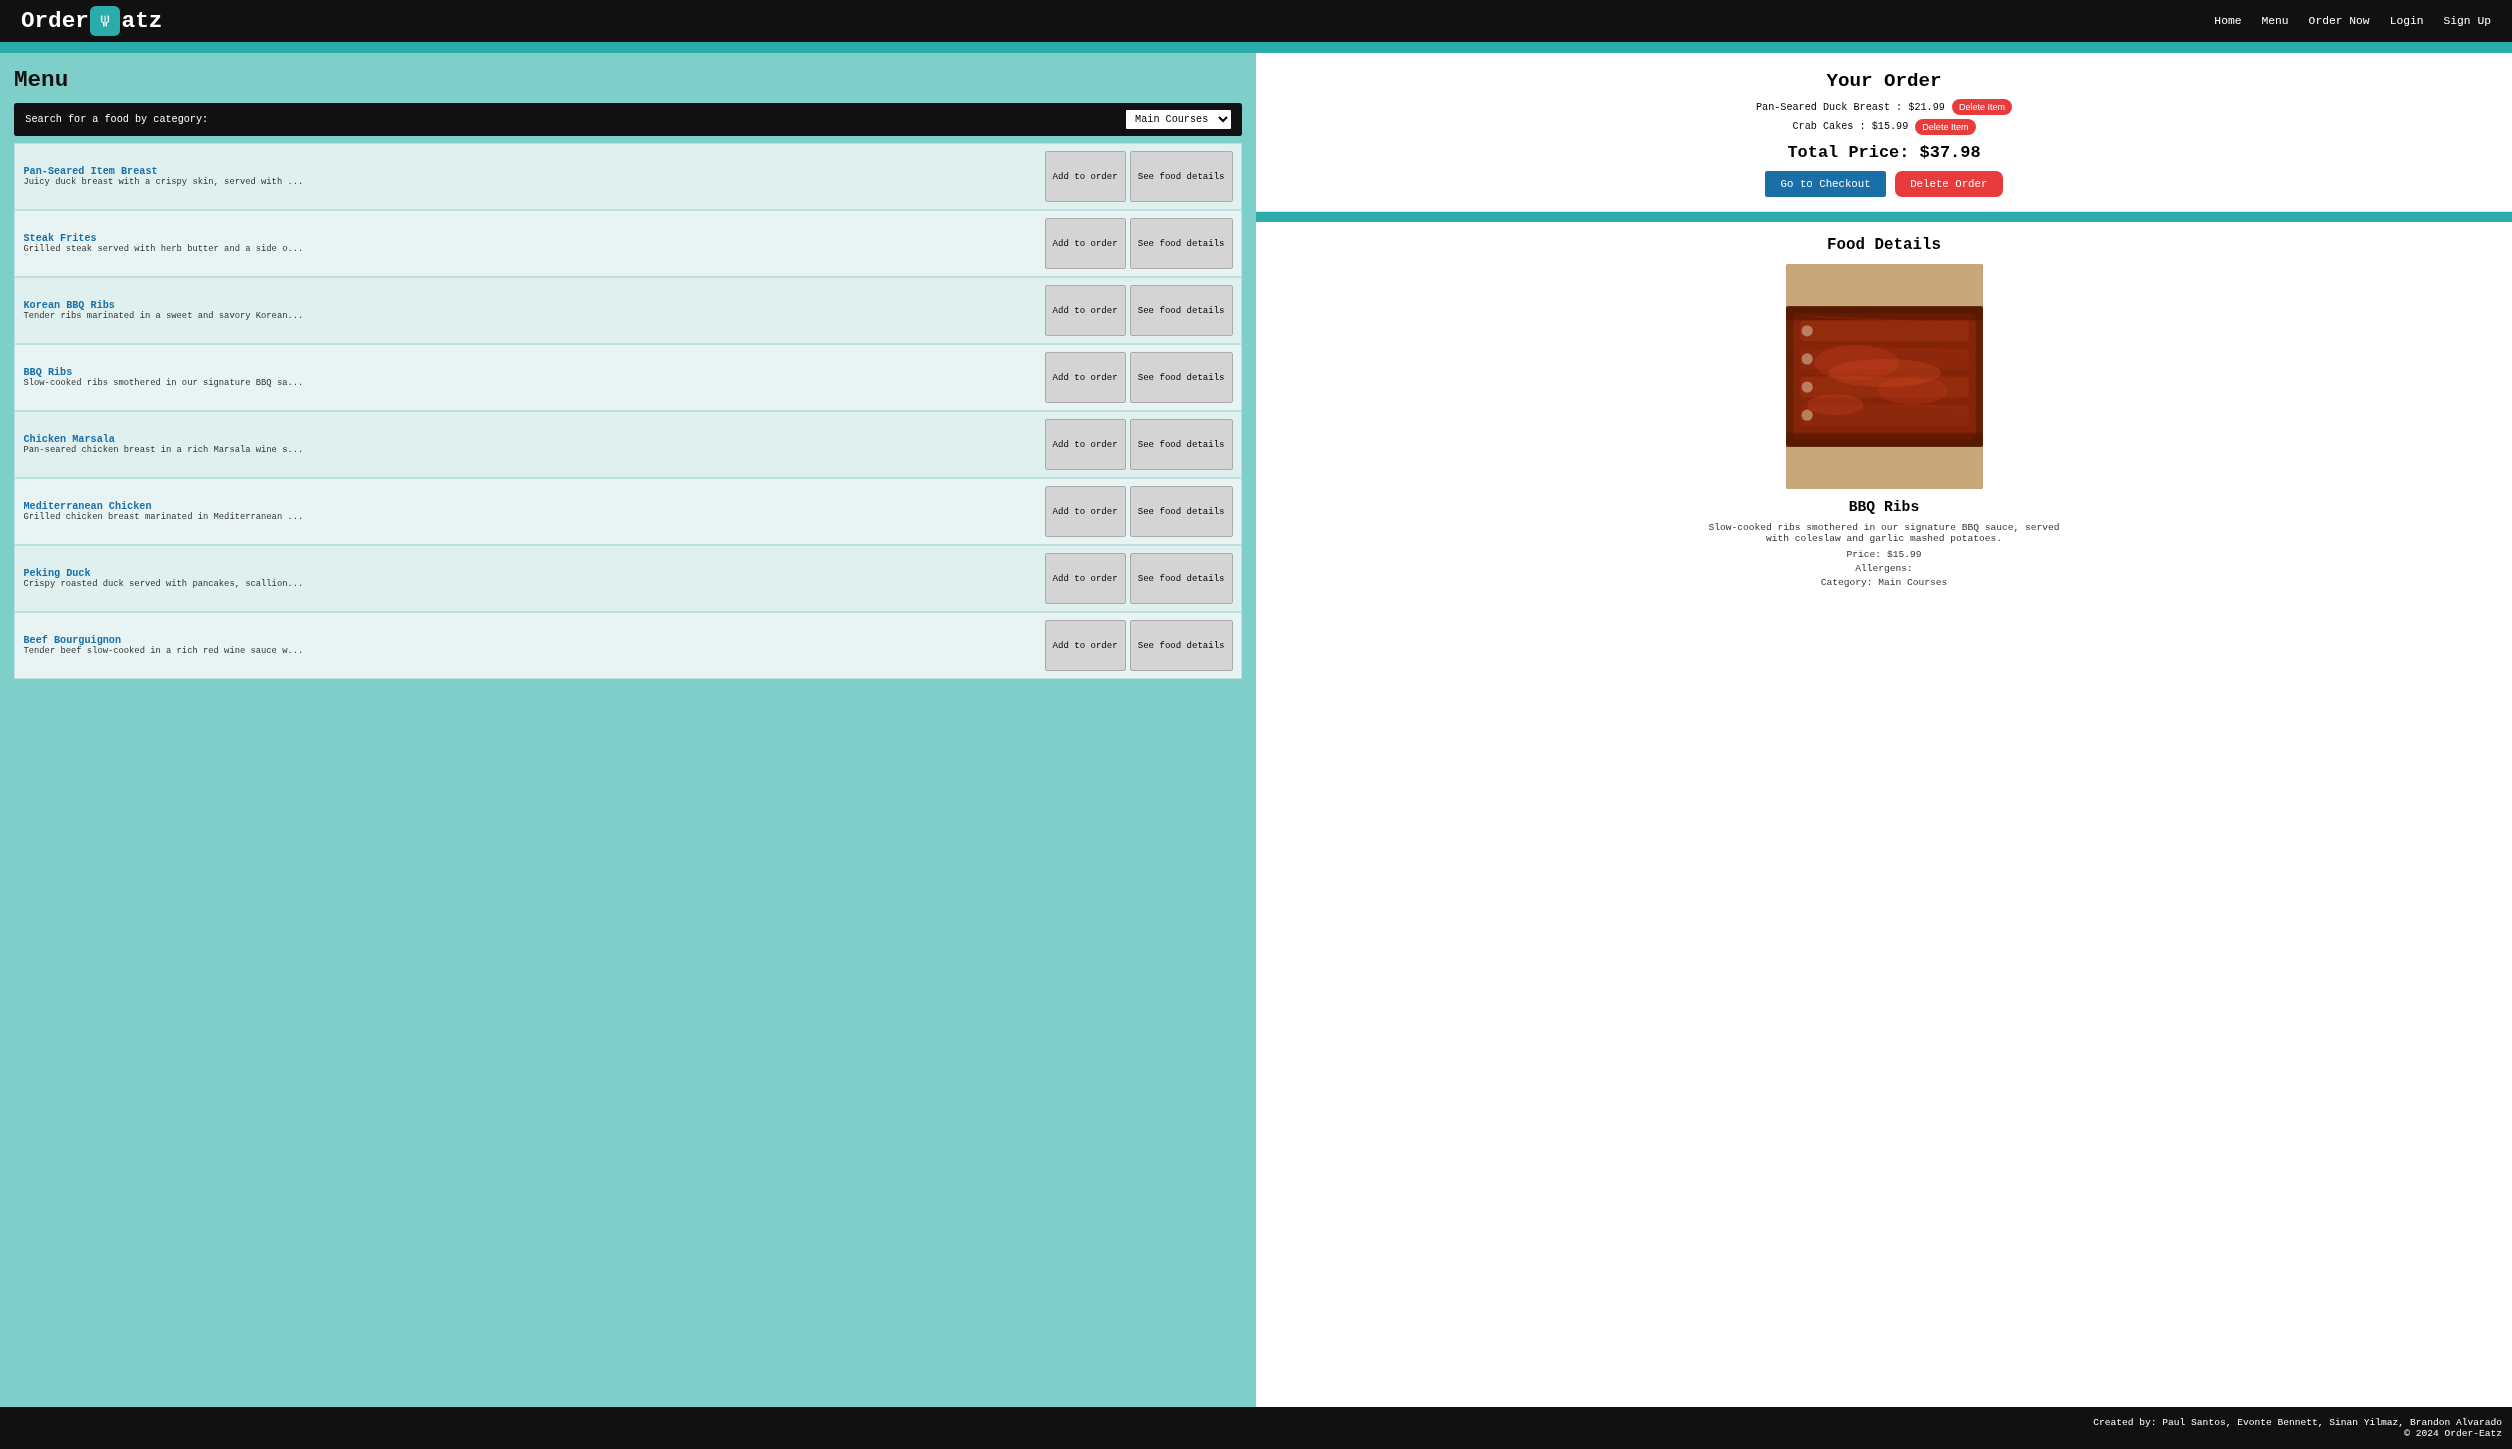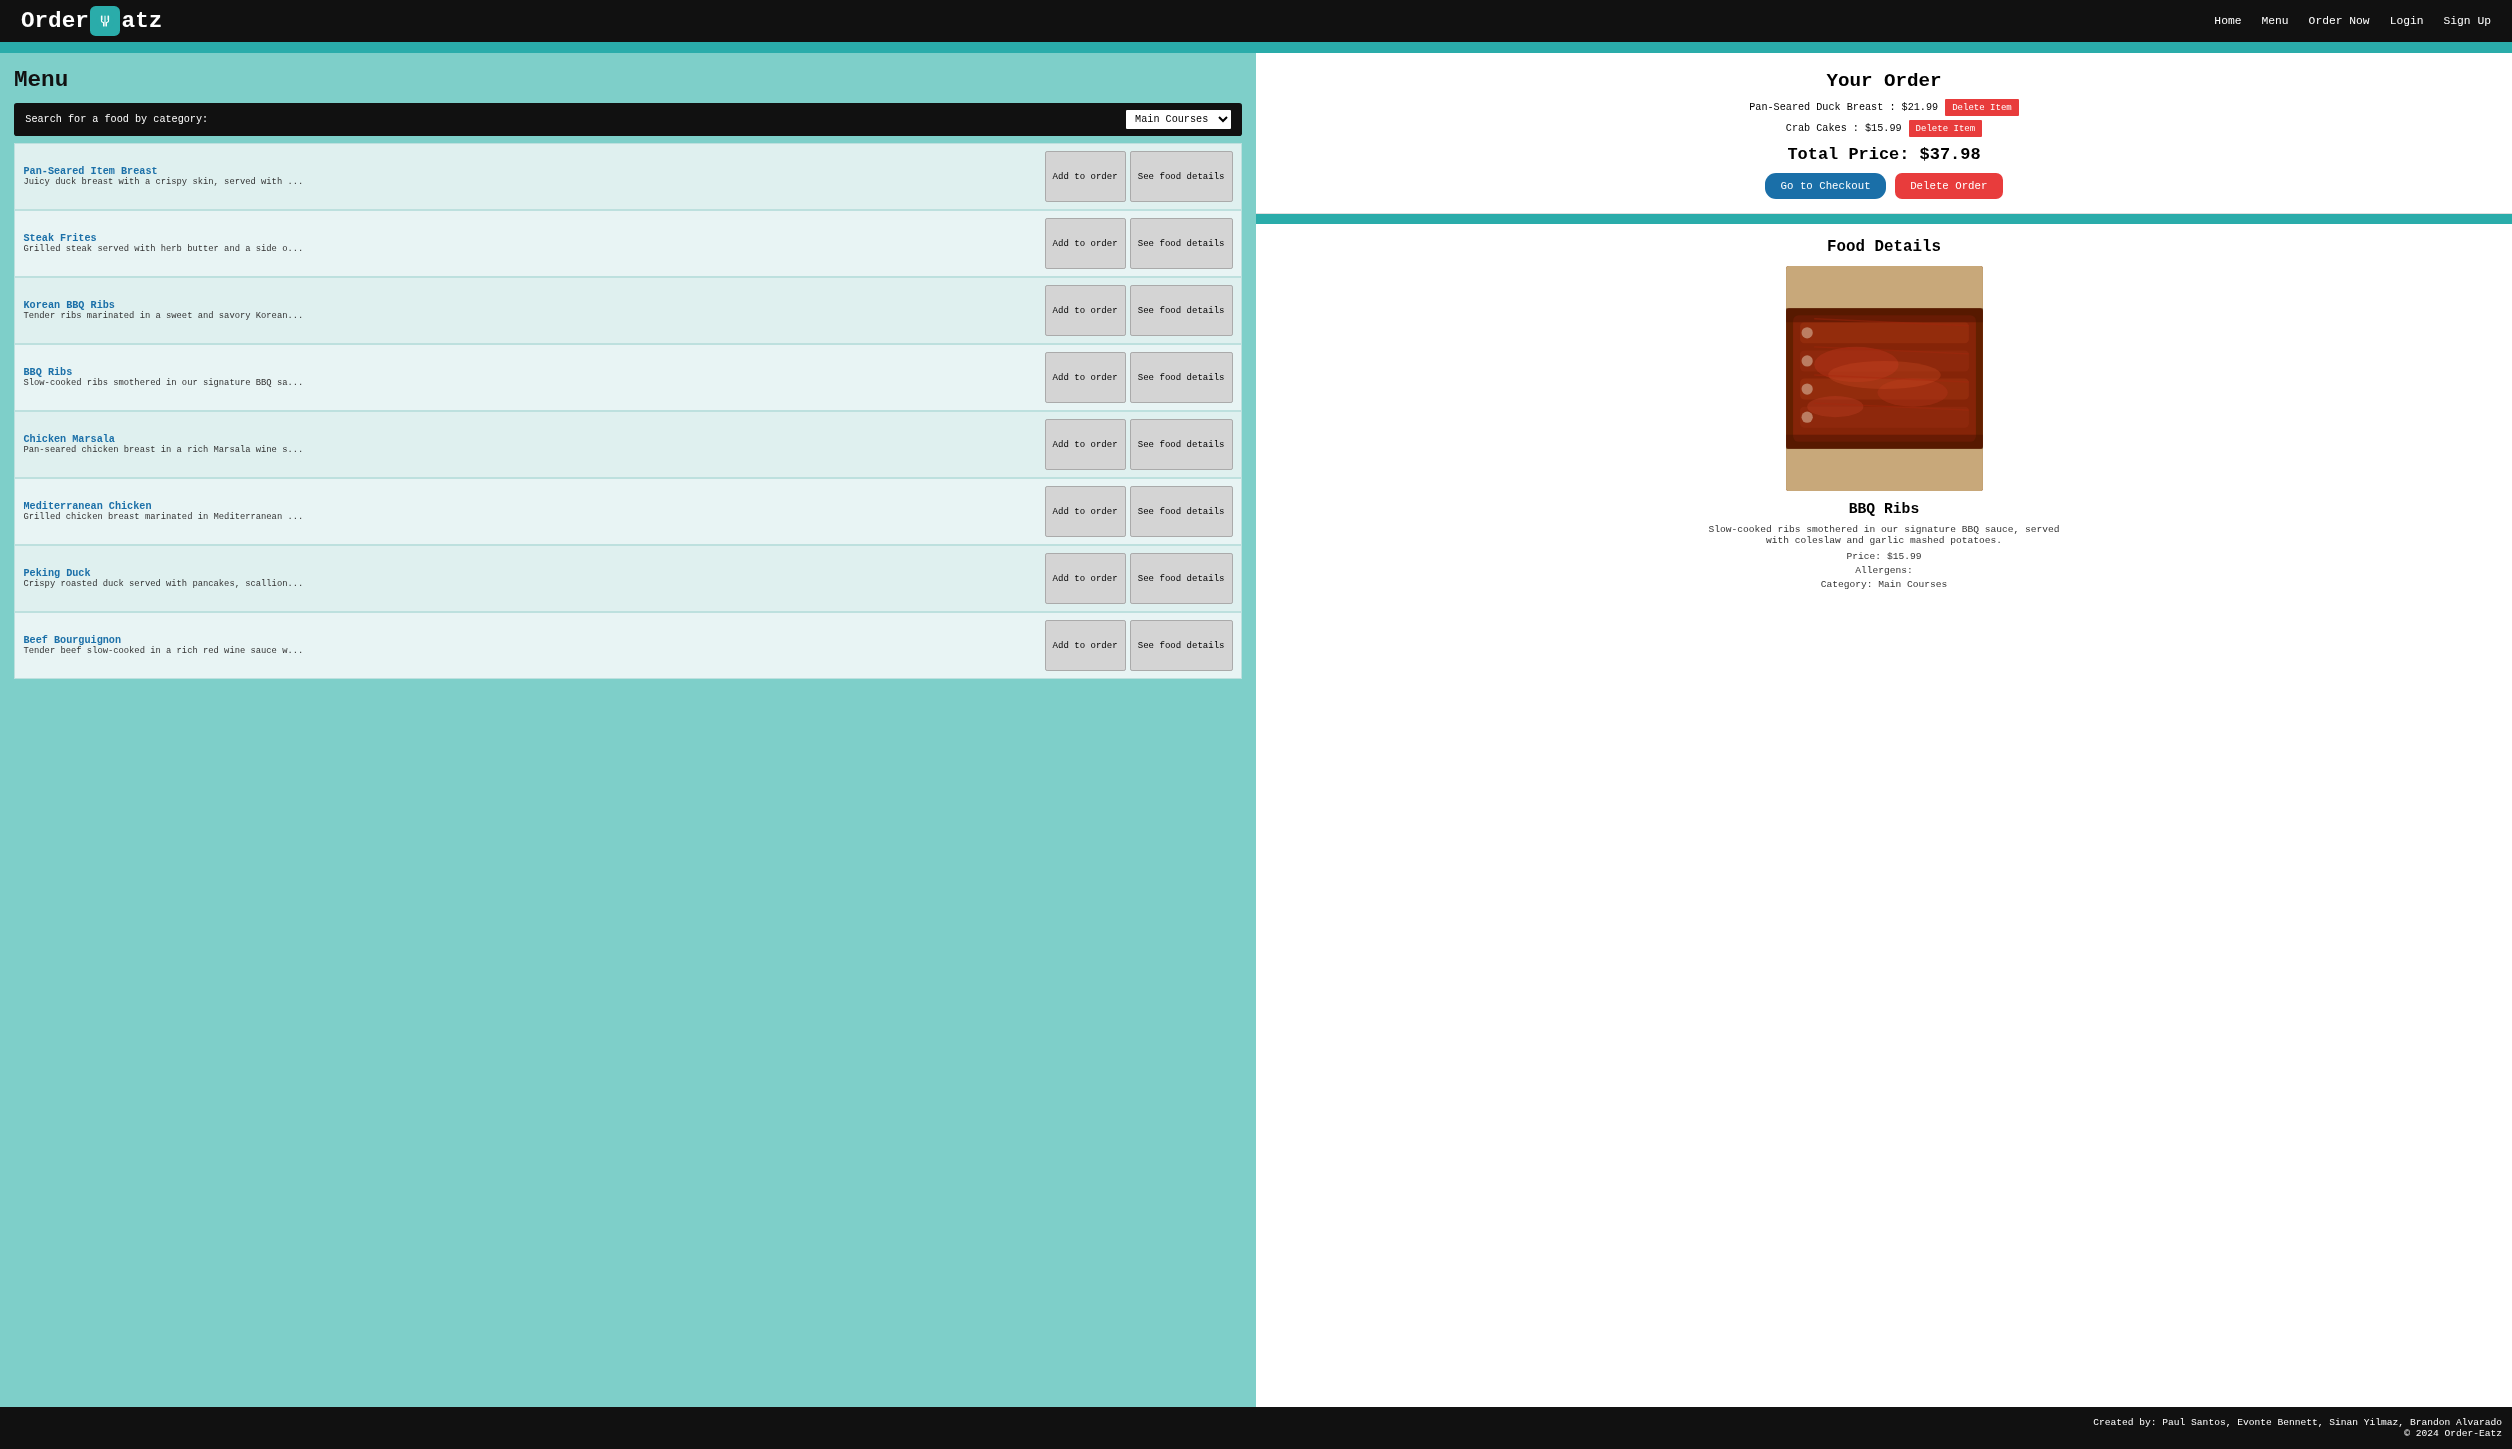--- a/index.html
+++ b/index.html
@@ -199,10 +199,10 @@
       background: #e83c3c;
       color: #fff;
       border: none;
-      border-radius: 1px;
+      border-radius: 8px;
       padding: 2.8px 7px;
       font-size: 0.8rem;
-      font-family: Liberation Mono, monospace;
+      font-family: Liberation Sans, sans-serif;
       cursor: pointer;
     }
     .total-price {

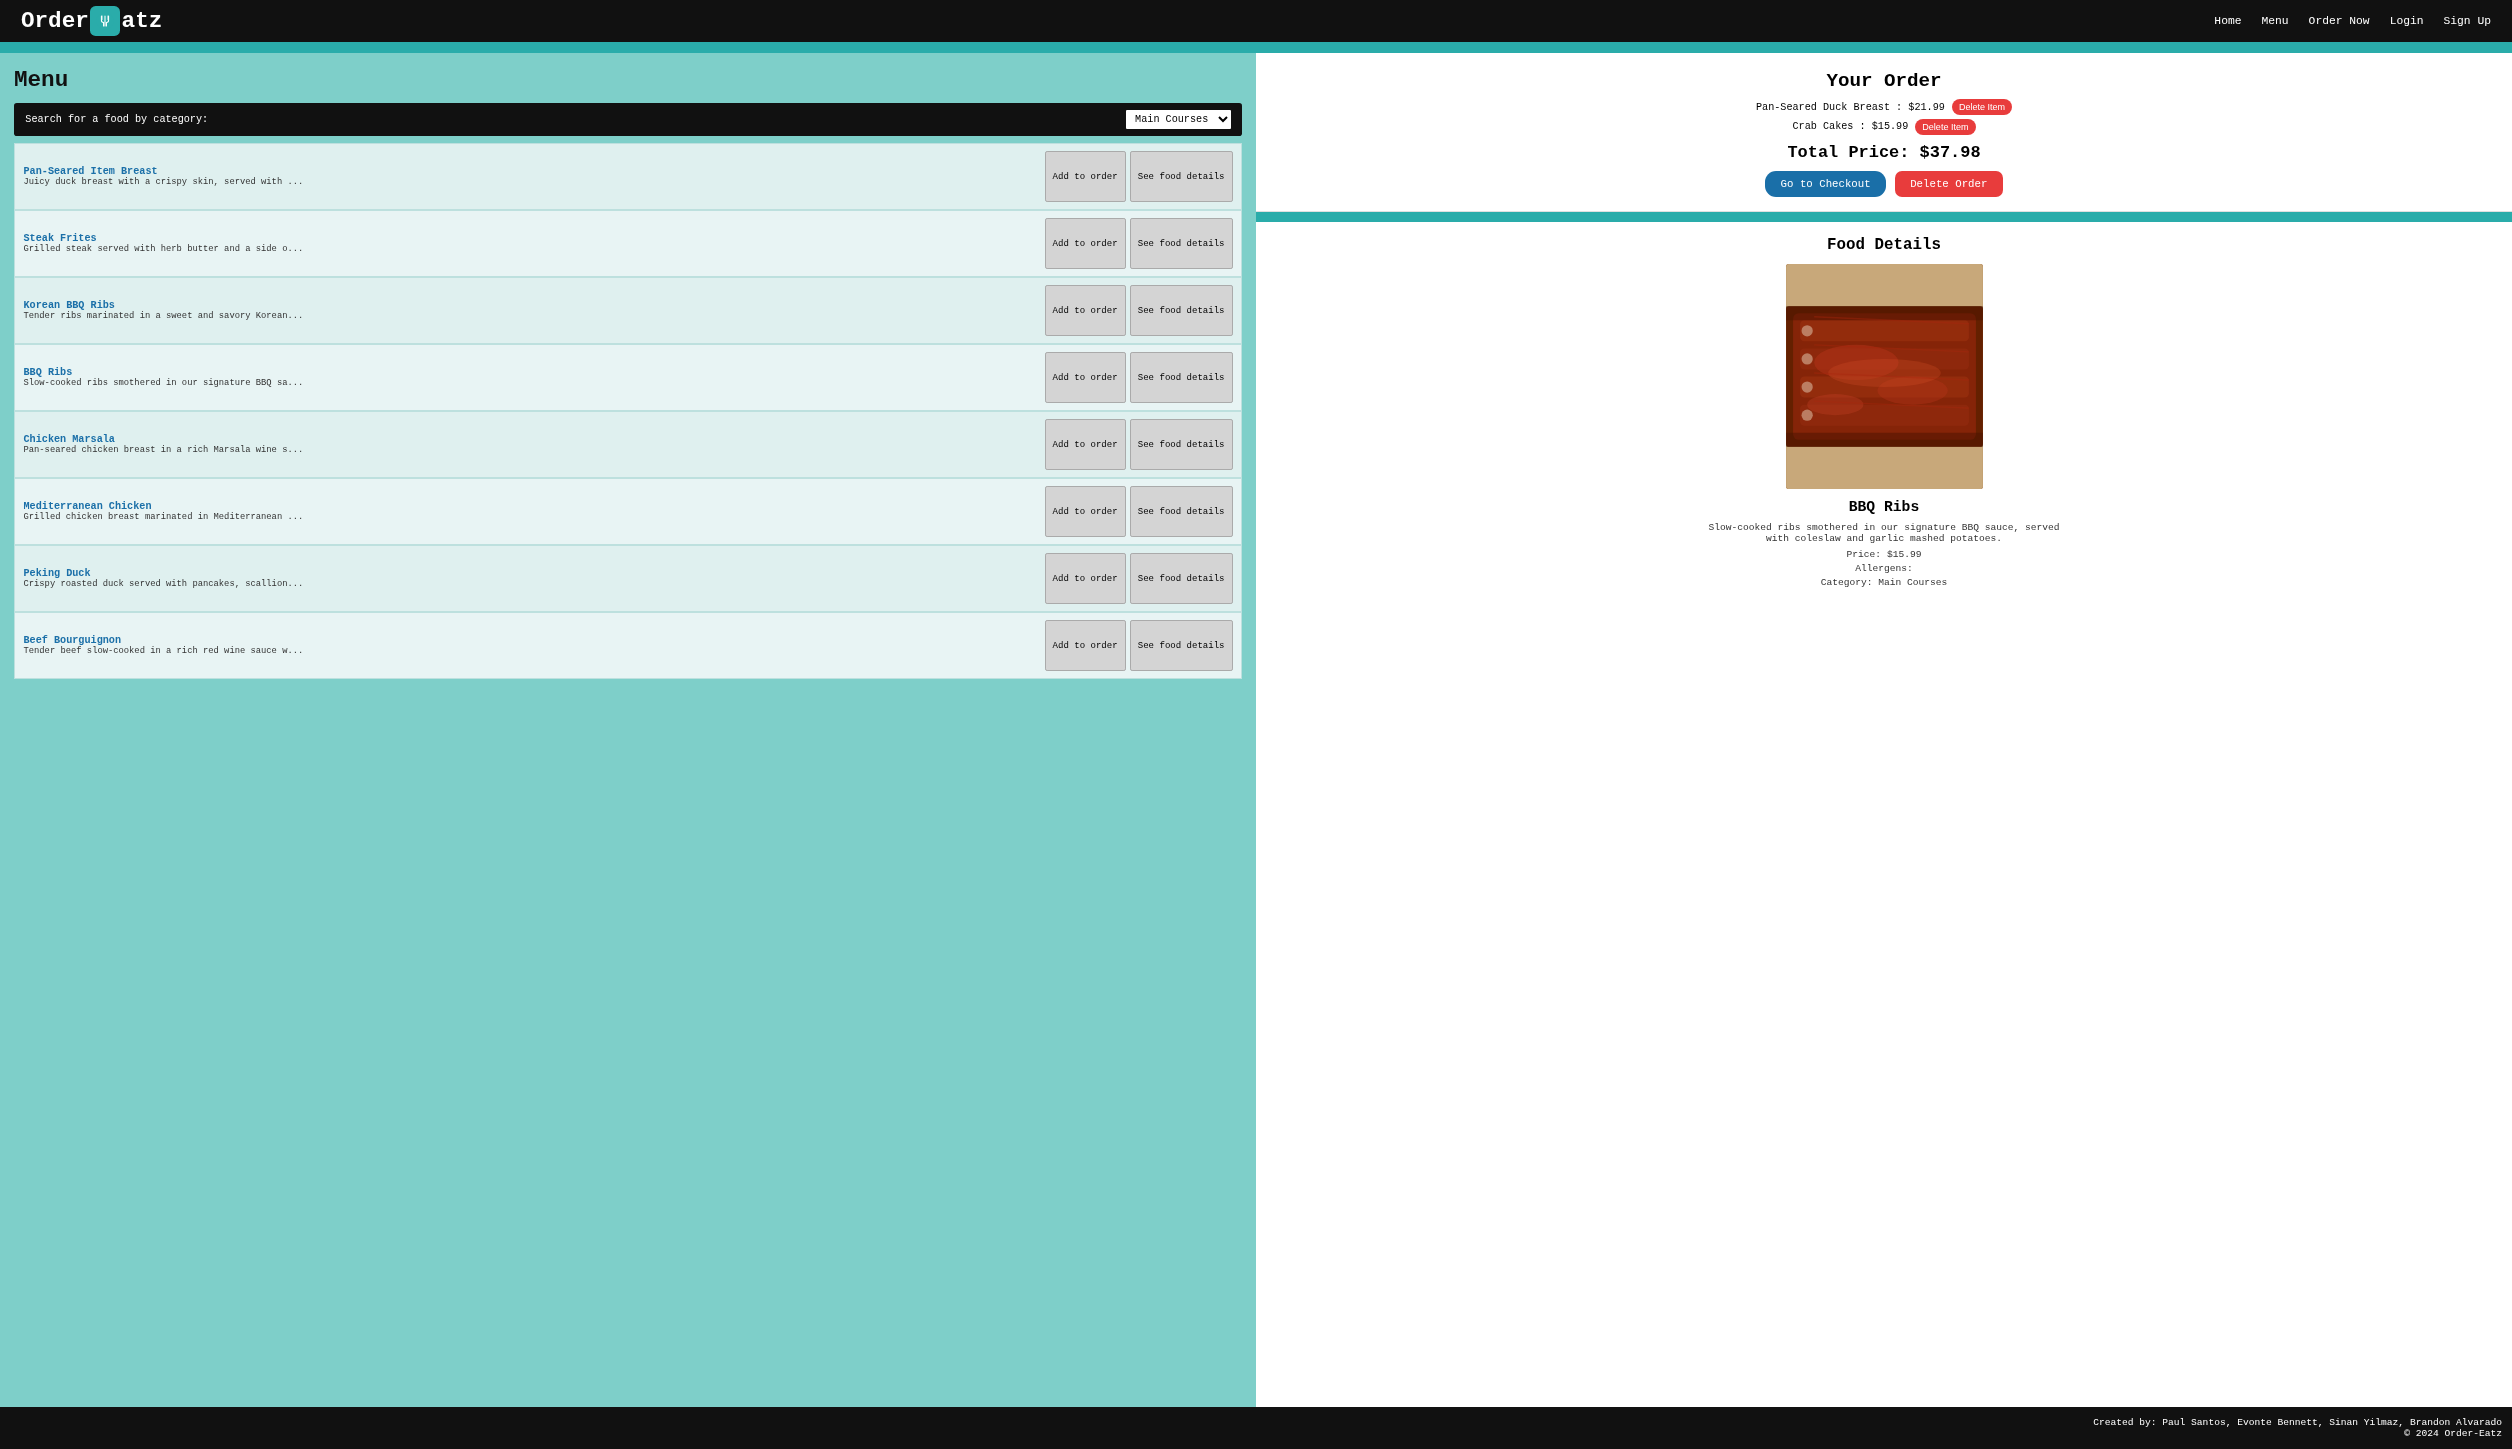--- a/index.html
+++ b/index.html
@@ -222,7 +222,7 @@
       background: #1a6fa8;
       color: #fff;
       border: none;
-      border-radius: 11px;
+      border-radius: 2px;
       padding: 7px 15.5px;
       font-size: 0.95rem;
       font-family: 'Courier New', Courier, monospace;

